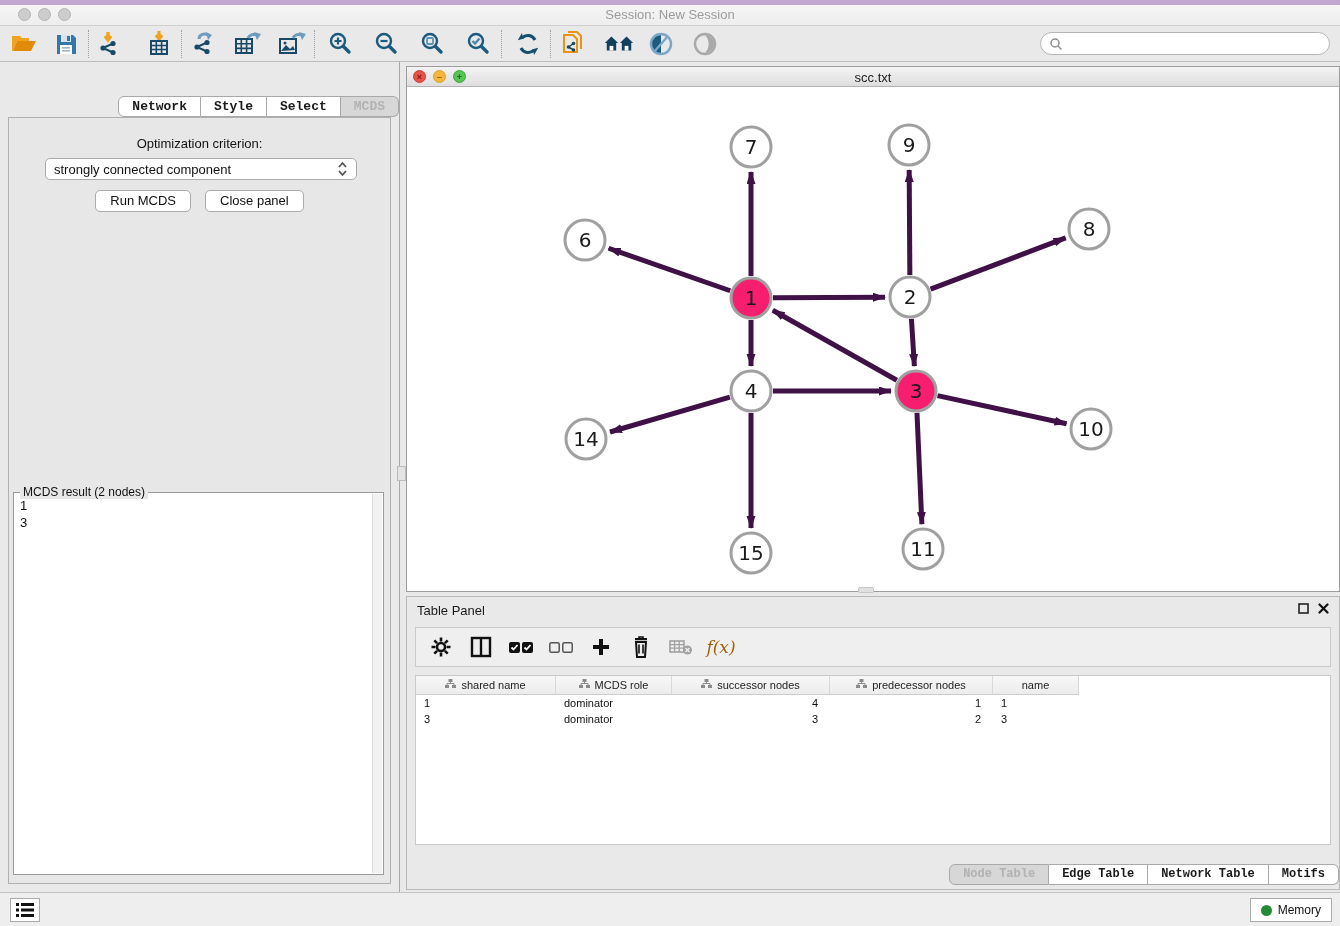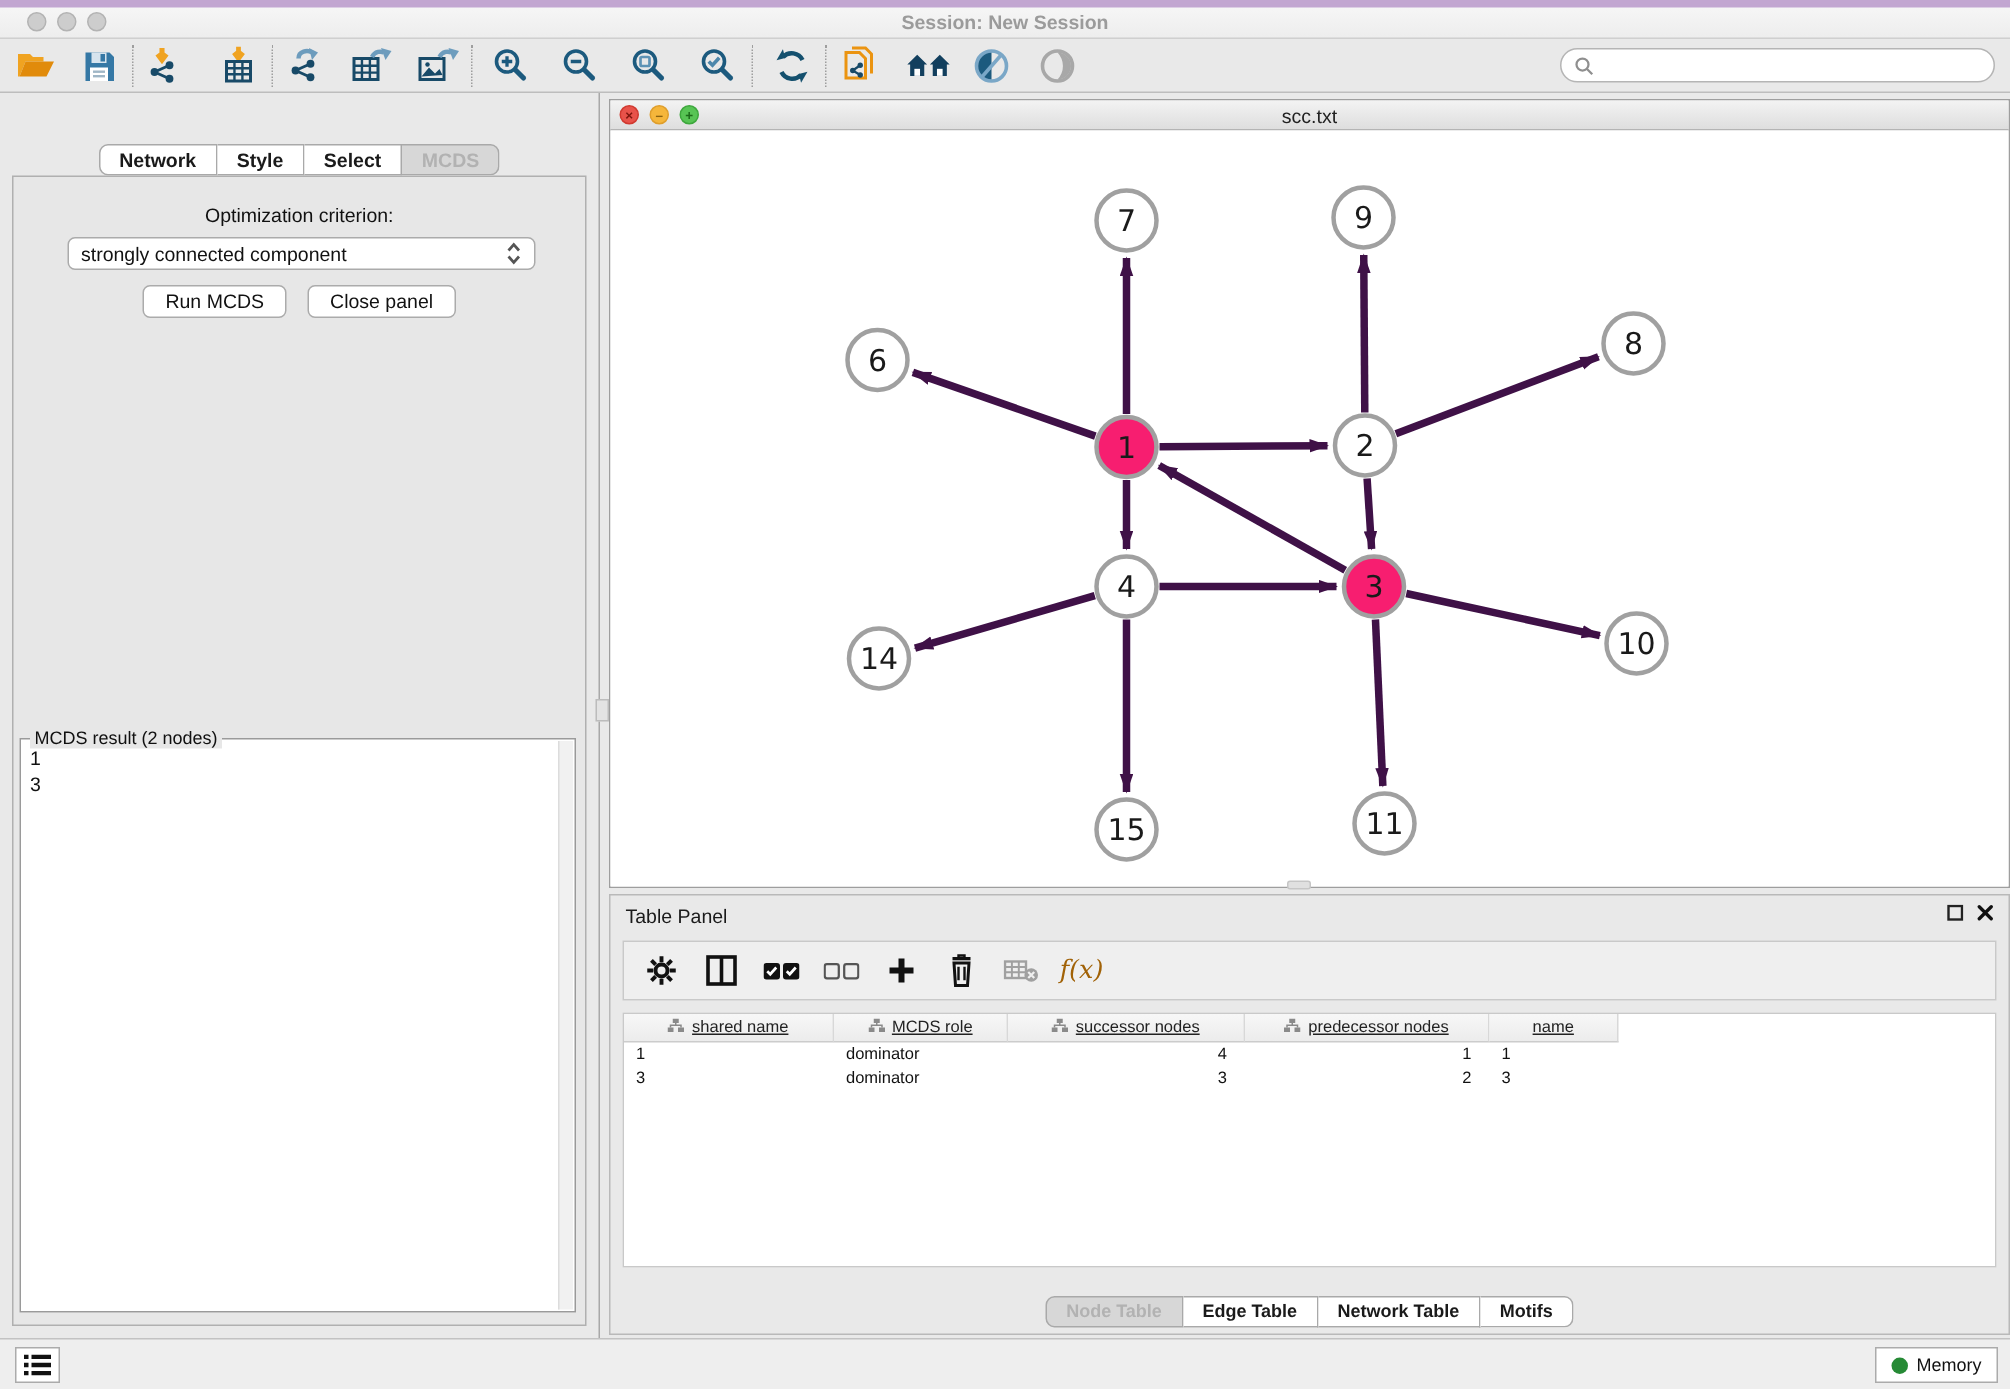--- a/index.html
+++ b/index.html
@@ -7,7 +7,7 @@
 
   
   #titlebar { position:absolute; top:0; left:0; width:1340px; height:26px;
-    background:linear-gradient(#f8f8f8,#ededed); border-bottom:1px solid #cfcfcf;font-weight:bold; }
+    background:linear-gradient(#f8f8f8,#ededed); border-bottom:1px solid #cfcfcf; }
   #titlebar-accent { position:absolute; top:0; left:0; width:1340px; height:5px; background:#c2a6d1; }
   .tl-dot { position:absolute; top:8px; width:13px; height:13px; border-radius:50%;
     background:#cdcdcd; border:1px solid #b3b3b3; }

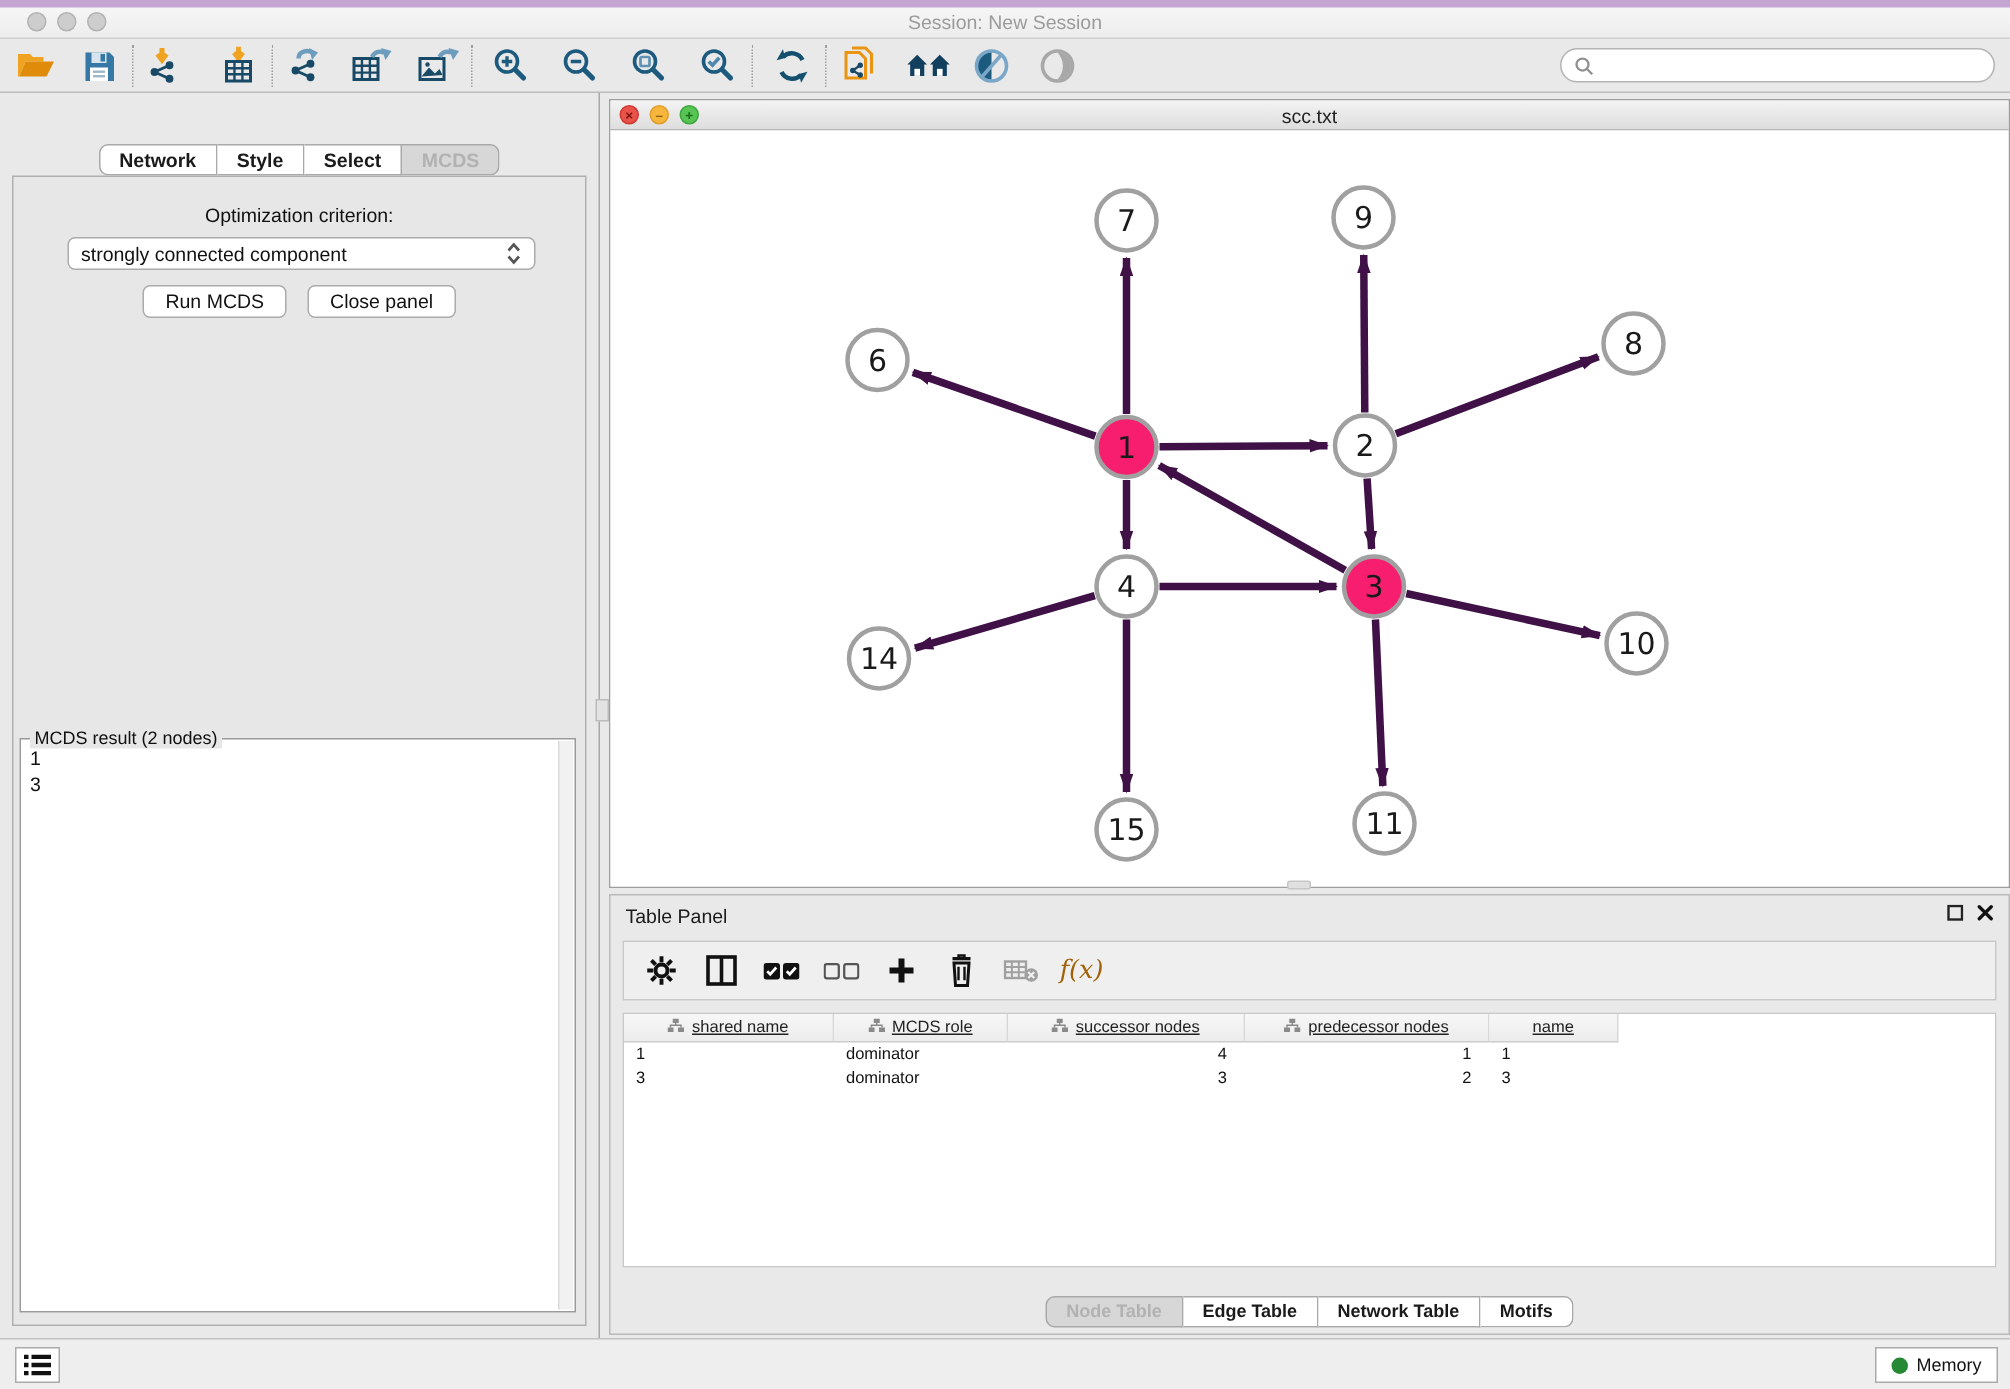--- a/index.html
+++ b/index.html
@@ -28,7 +28,7 @@
   #control-panel { position:absolute; top:62px; left:0; width:400px; height:830px; background:#e9e9e9; border-right:1px solid #a8a8a8; }
   #cp-header { position:absolute; top:8px; left:10px; right:8px; height:18px; font-size:13px; color:#1a1a1a; }
   .win-ctrls { position:absolute; right:0; top:0; display:flex; gap:9px; align-items:center; }
-  .seg-row { display:flex; justify-content:center; }
+  .seg-row { display:flex; justify-content:flex-end;font-family:Liberation Mono, monospace; }
   .seg { height:21px; line-height:19px; padding:0 13px; background:#fff; border:1px solid #a9a9a9;
     border-left:none; font-size:13px; font-weight:700; color:#1a1a1a; cursor:default; }
   .seg:first-child { border-left:1px solid #a9a9a9; border-radius:6px 0 0 6px; }

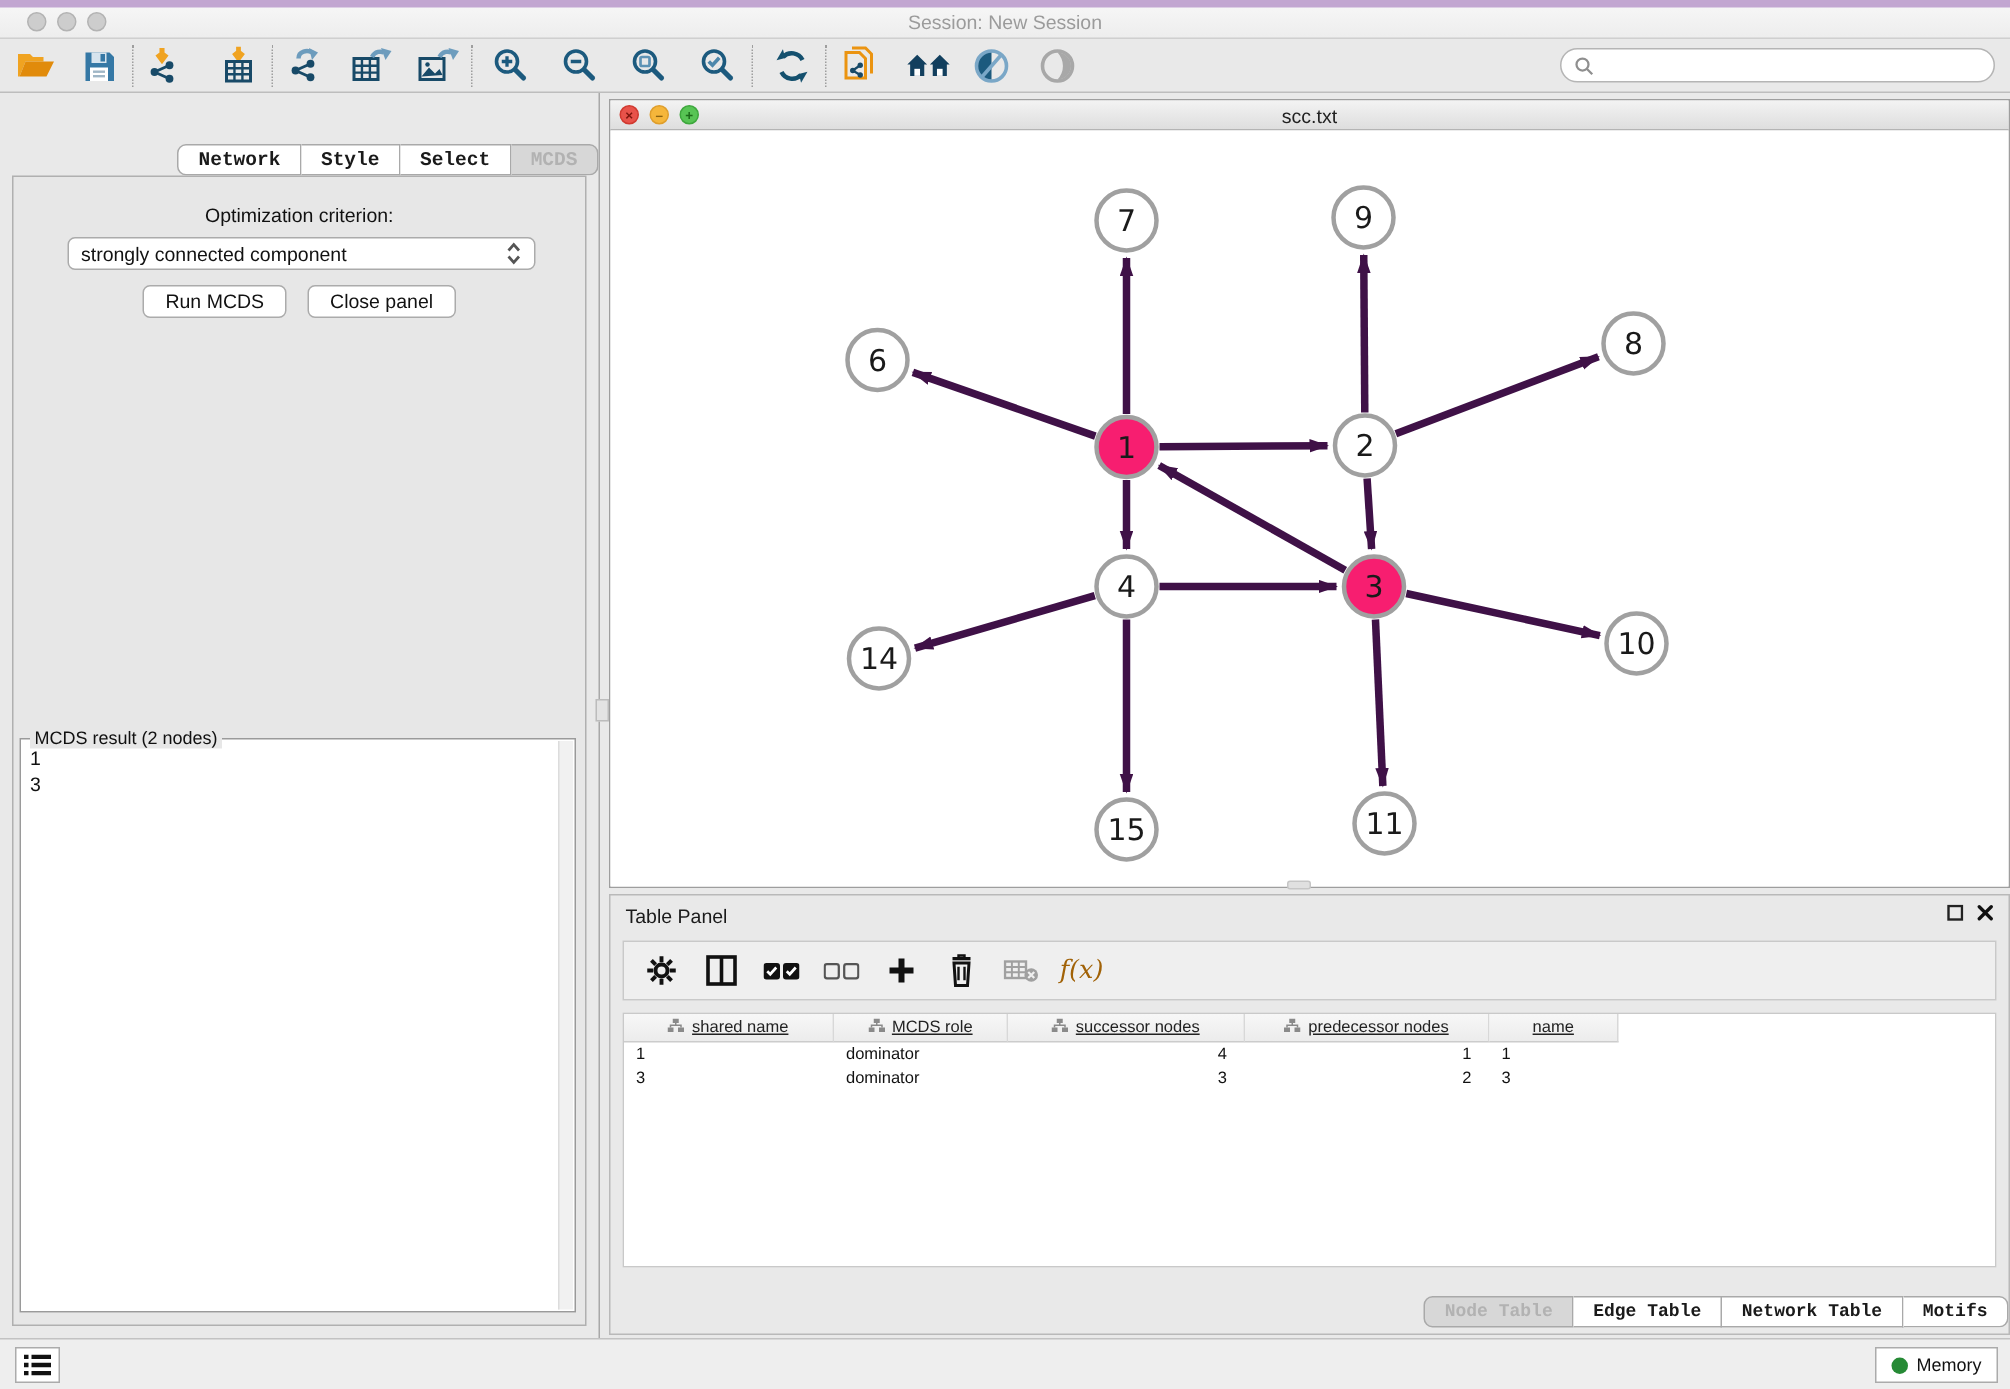--- a/index.html
+++ b/index.html
@@ -79,7 +79,7 @@
   .trow { display:flex; }
   .th { height:19px; background:linear-gradient(#f7f7f7,#ececec); border-right:1px solid #d8d8d8;
     border-bottom:1px solid #cccccc; font-size:11px; color:#222; display:flex; align-items:center;
-    justify-content:center; gap:5px;text-decoration:underline; }
+    justify-content:center; gap:5px; }
   .td { height:16px; font-size:11px; color:#111; display:flex; align-items:center; }
   .w1{width:140px} .w2{width:116px} .w3{width:158px} .w4{width:163px} .w5{width:86px}
   .td.l{ padding-left:8px; } .td.r{ justify-content:flex-end; padding-right:12px; }

